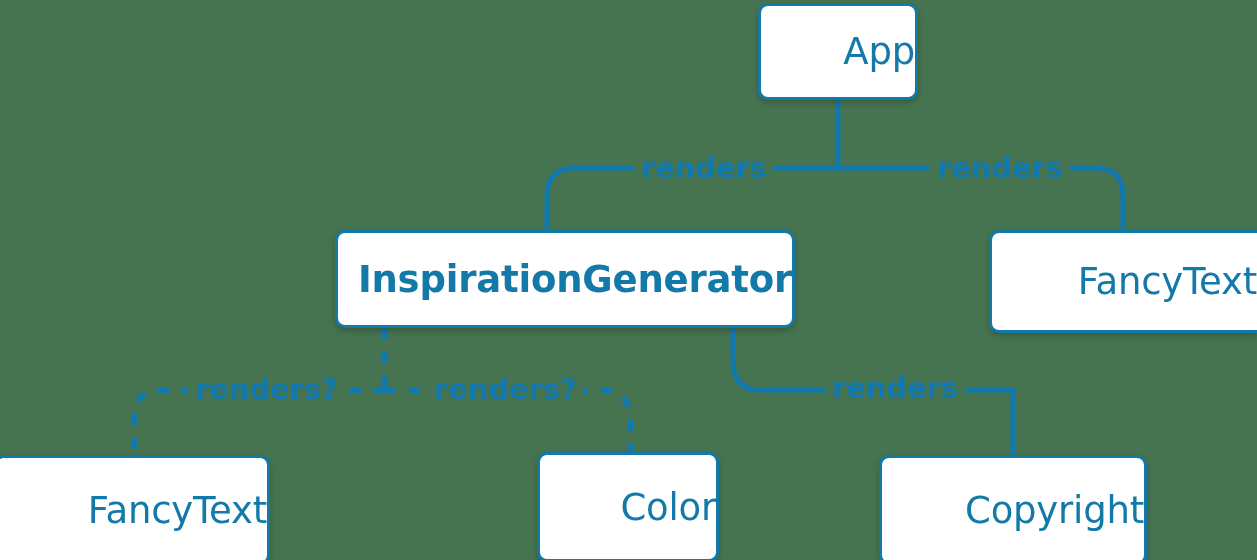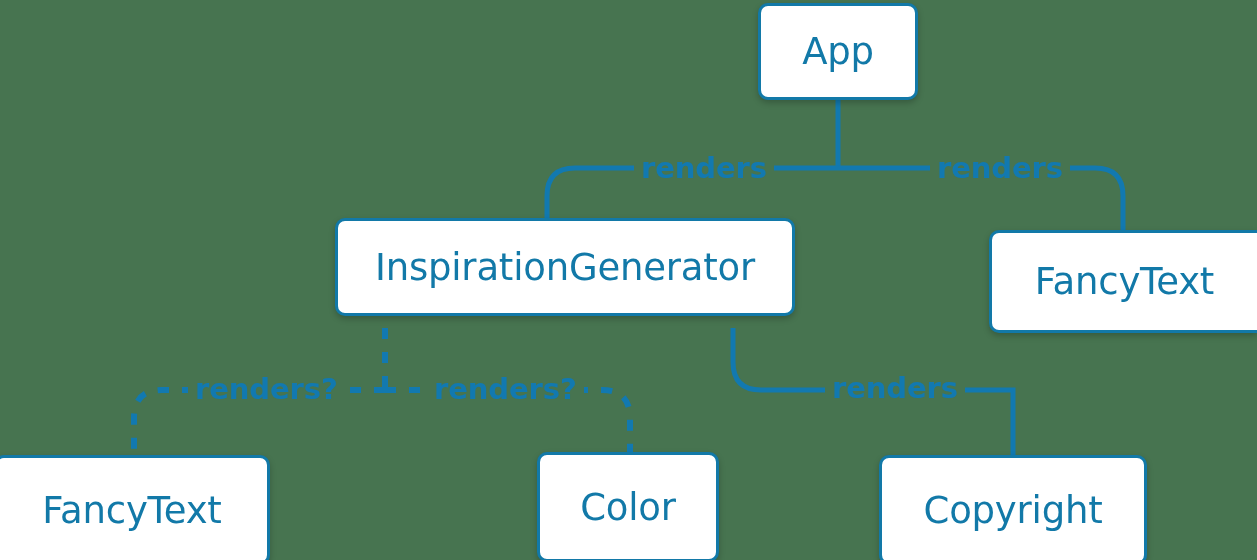--- a/index.html
+++ b/index.html
@@ -30,7 +30,7 @@
     border-radius: 10px;
     display: flex;
     align-items: center;
-    justify-content: center;
+    justify-content: flex-end;
     color: #1279a8;
     font-size: 37px;
     font-weight: 400;

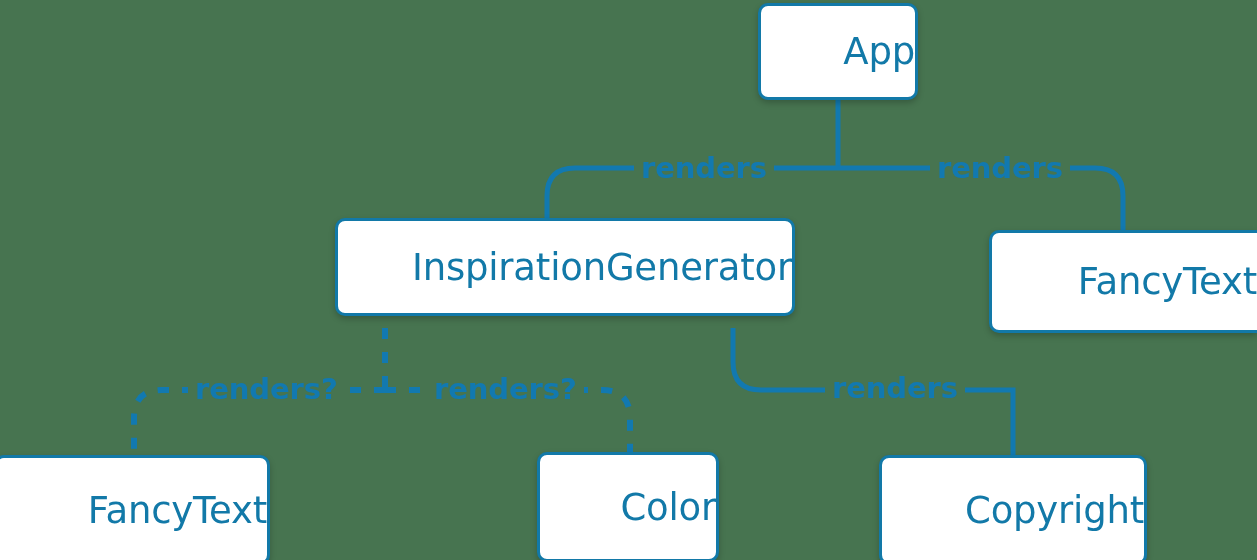--- a/index.html
+++ b/index.html
@@ -79,7 +79,7 @@
     <span>App</span>
   </div>
 
-  <div class="node" style="left:335px; top:218px; width:460px; height:98px;">
+  <div class="node" style="left:335px; top:230px; width:460px; height:98px;font-weight:bold;">
     <span>InspirationGenerator</span>
   </div>
 

